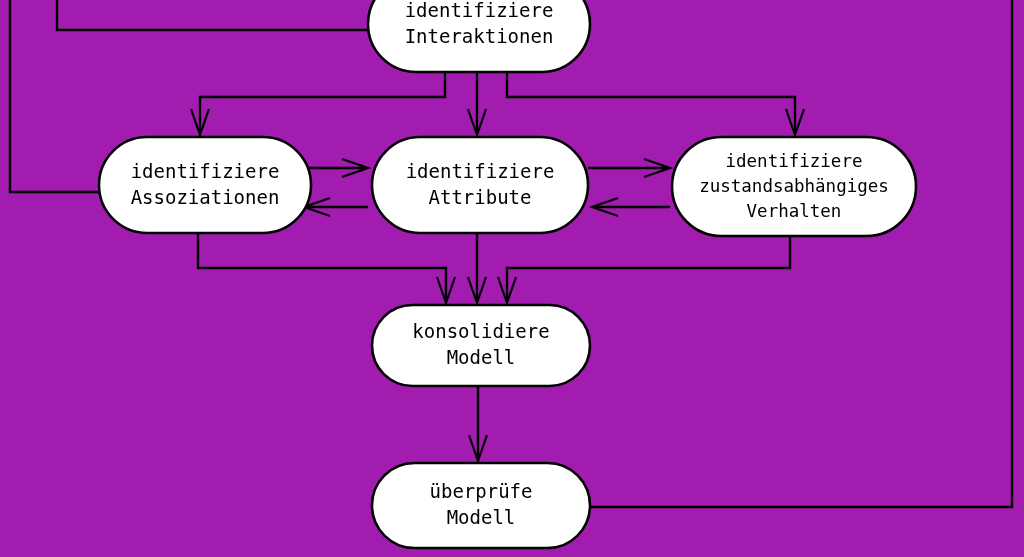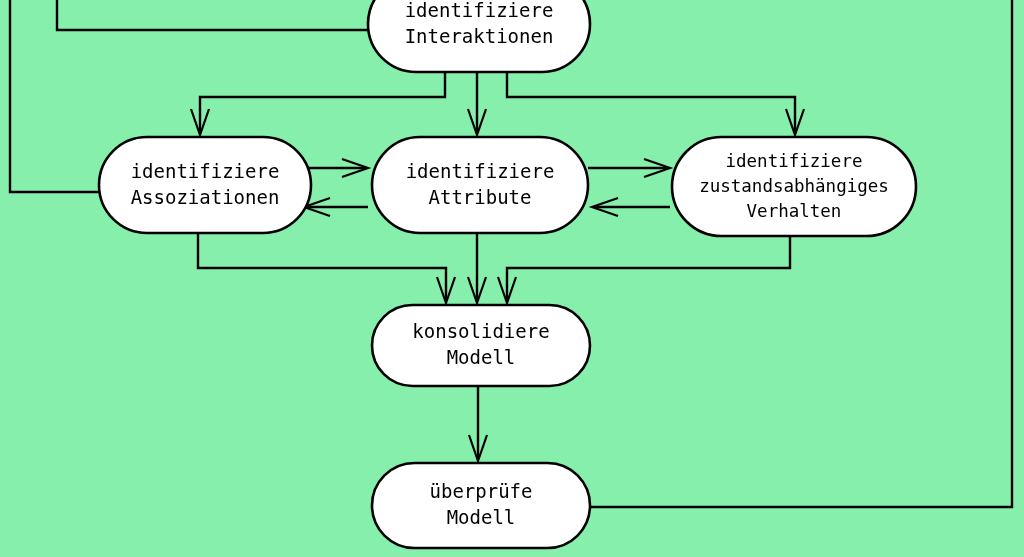--- a/index.html
+++ b/index.html
@@ -18,7 +18,7 @@
     position: relative;
     width: 1024px;
     height: 557px;
-    background: #86efac;
+    background: #a21caf;
   }
   svg#flow-svg {
     display: block;

